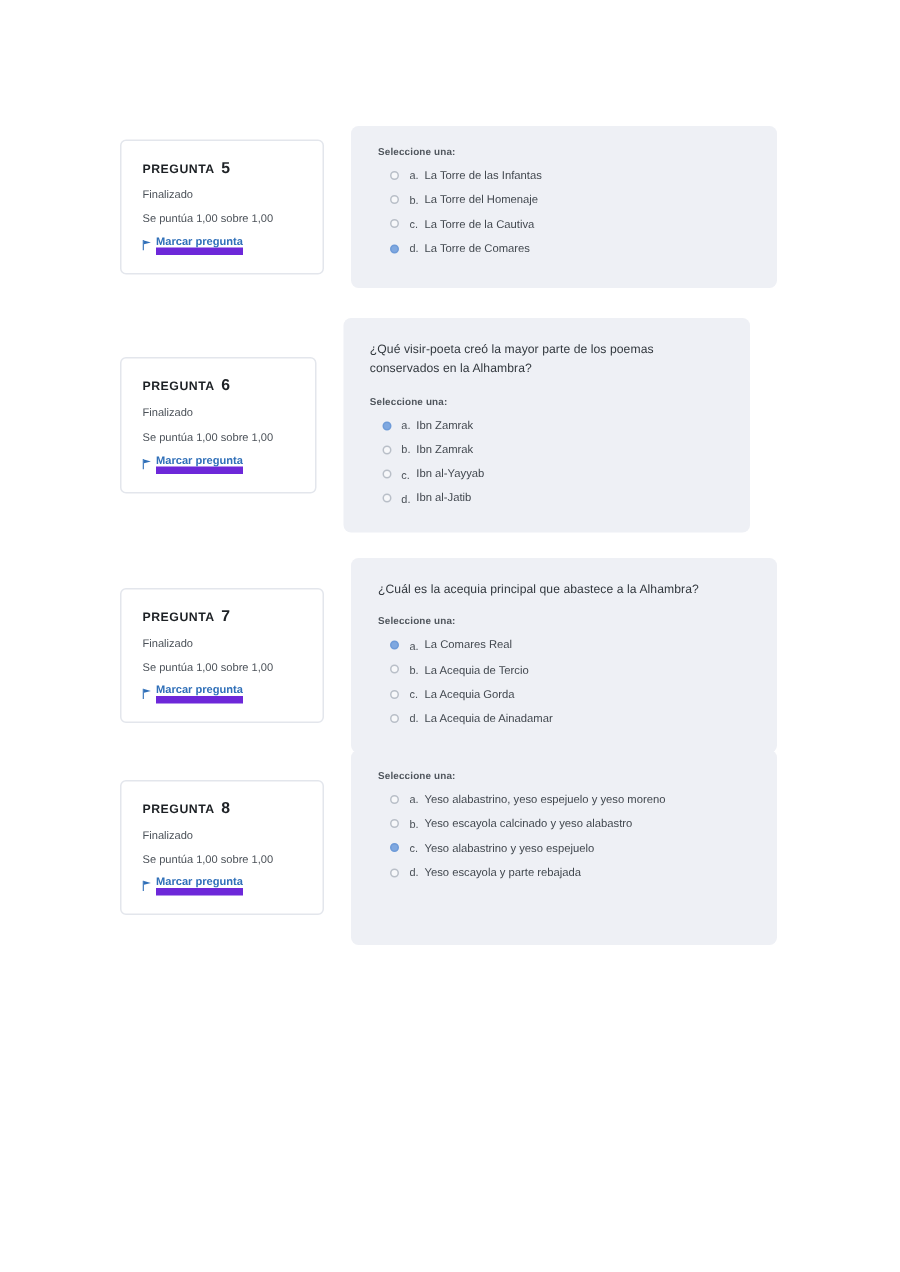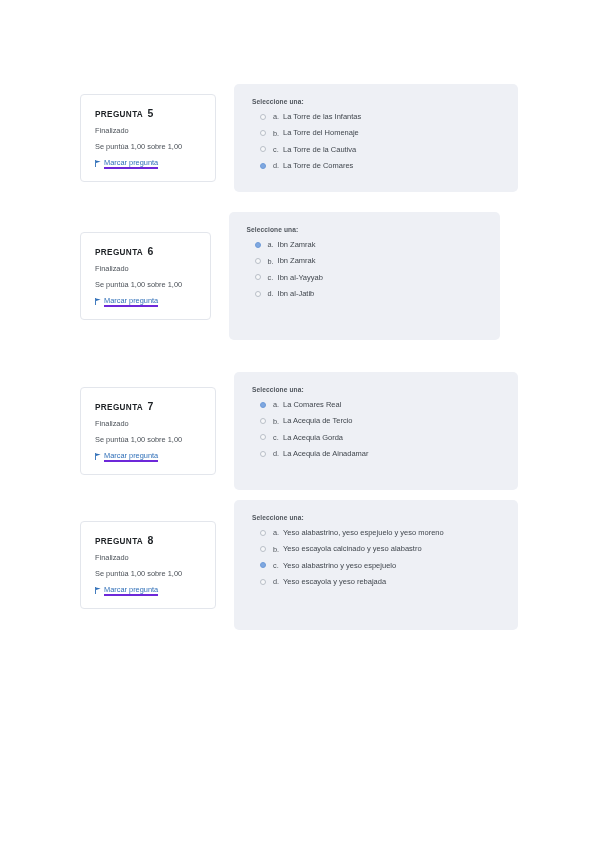--- a/index.html
+++ b/index.html
@@ -90,8 +90,9 @@
   .flag-label {
     color: #2f6fb8;
     text-decoration: none;
-    border-bottom: 2px solid #6d28d9;
+    border-bottom: 5px solid #6d28d9;
     line-height: 1.1;
+    font-weight: bold;
   }
 
   

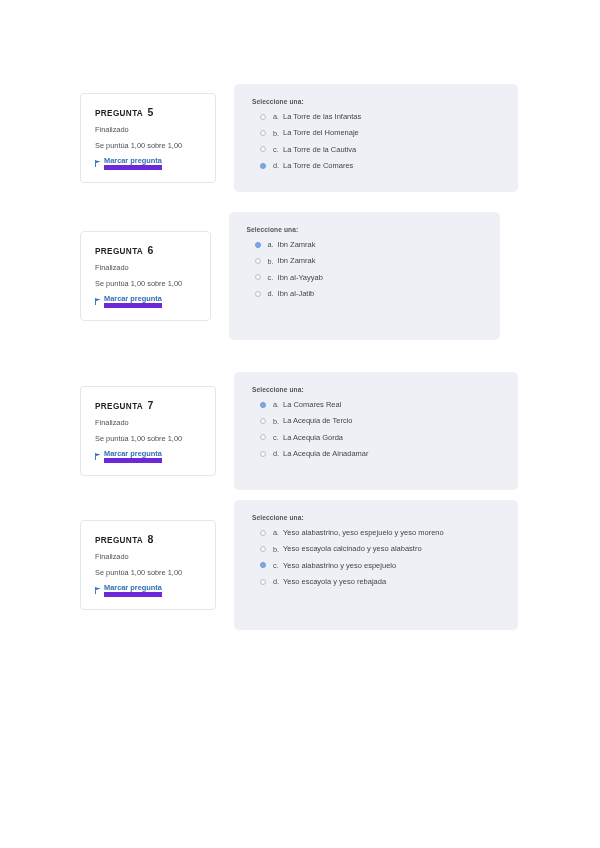--- a/index.html
+++ b/index.html
@@ -237,6 +237,7 @@
     </div>
 
     <div class="q-panel" style="min-height: 128px;">
+      <div class="q-text">¿Qué visir-poeta creó la mayor parte de los poemas conservados en la Alhambra?</div>
       <div class="q-select-label">Seleccione una:</div>
       <ul class="opt-list">
   <li class="opt-row">

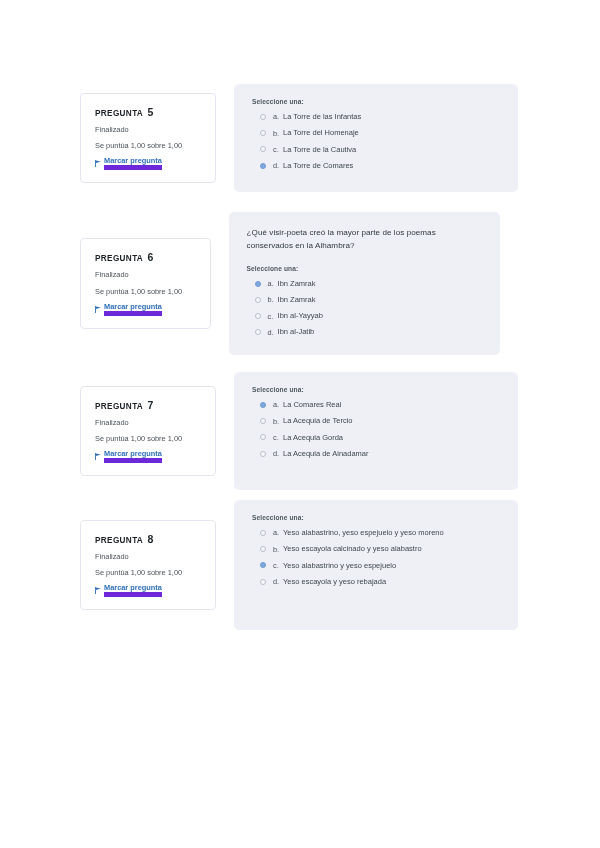--- a/index.html
+++ b/index.html
@@ -287,6 +287,7 @@
     </div>
 
     <div class="q-panel" style="min-height: 118px;">
+      <div class="q-text">¿Cuál es la acequia principal que abastece a la Alhambra?</div>
       <div class="q-select-label">Seleccione una:</div>
       <ul class="opt-list">
   <li class="opt-row">

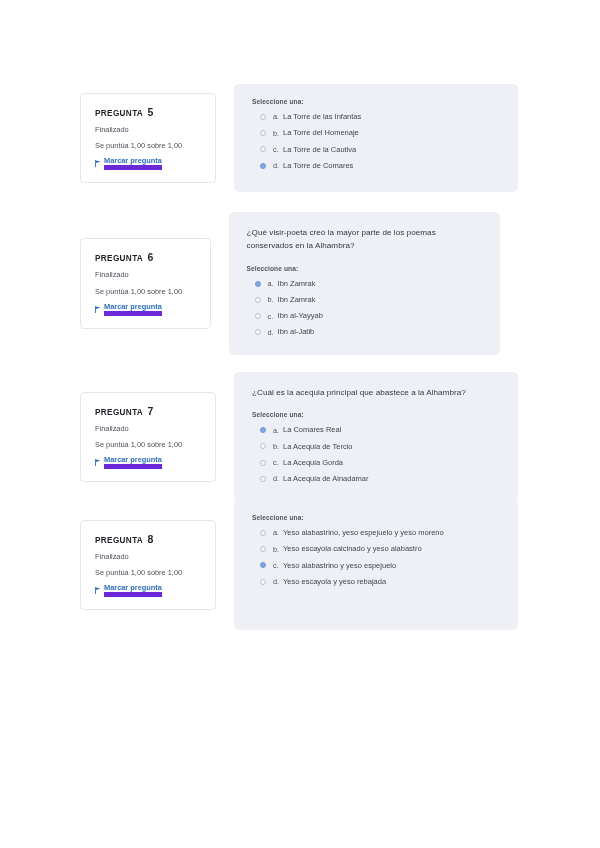--- a/index.html
+++ b/index.html
@@ -360,7 +360,7 @@
   <li class="opt-row">
     <span class="radio"></span>
     <span class="opt-letter">d.</span>
-    <span class="opt-text">Yeso escayola y yeso rebajada</span>
+    <span class="opt-text">Yeso escayola y parte rebajada</span>
   </li>
 </ul>
     </div>

